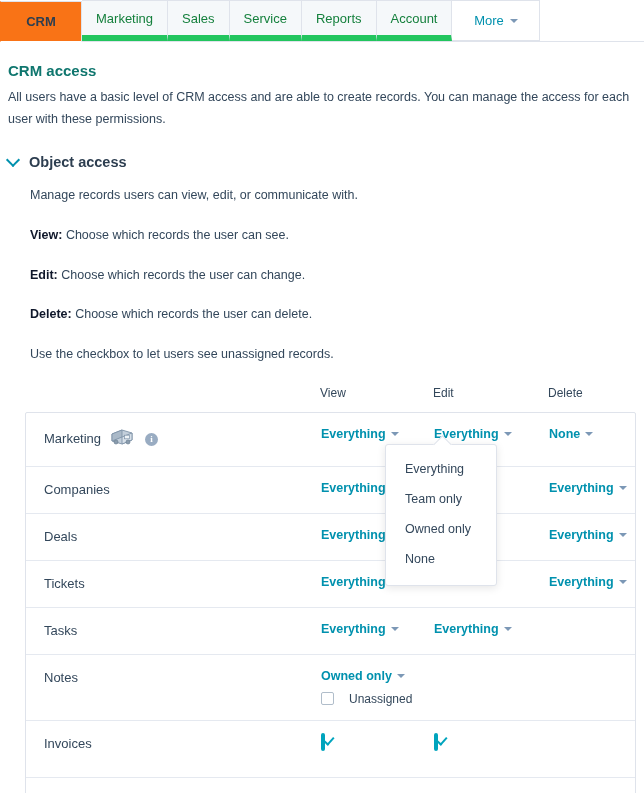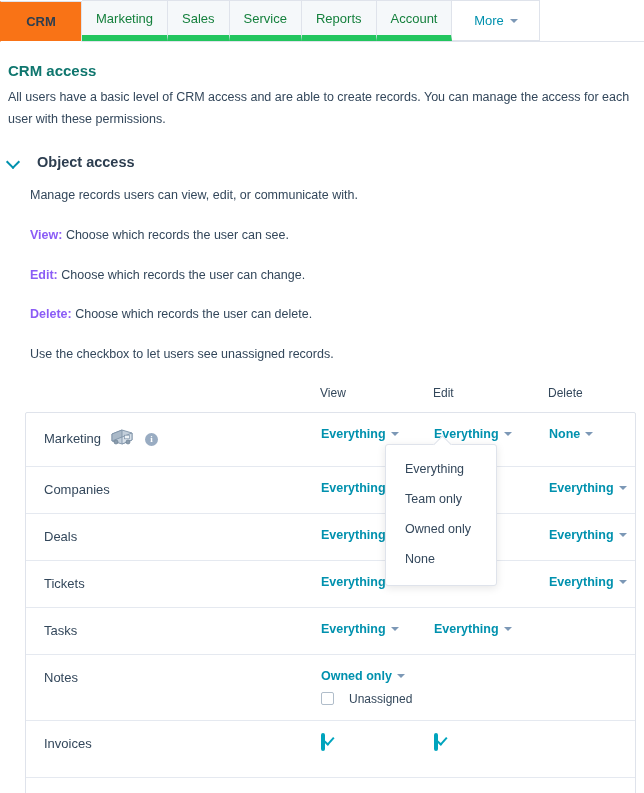--- a/index.html
+++ b/index.html
@@ -86,8 +86,8 @@
   }
   .section-header {
     display: flex;
-    align-items: center;
-    gap: 17px;
+    align-items: flex-start;
+    gap: 9px;
     cursor: pointer;
   }
   .chevron {

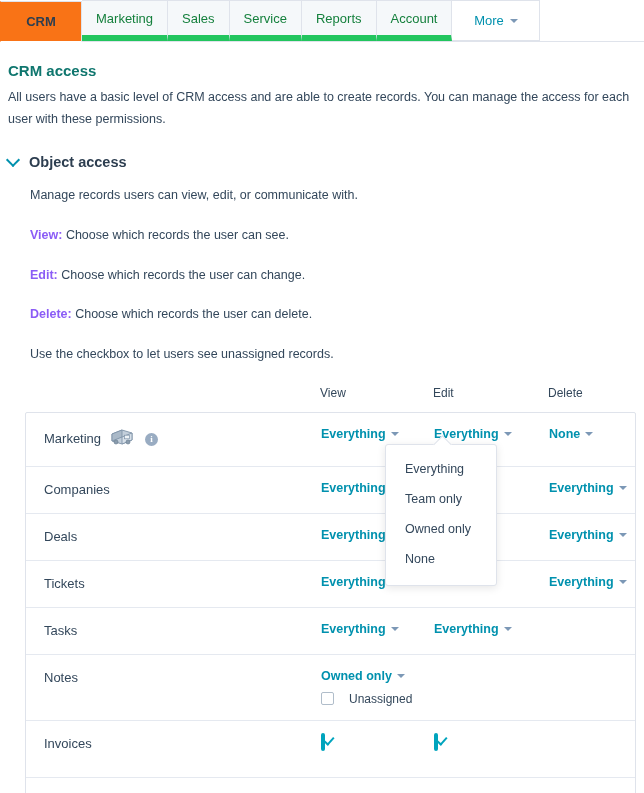--- a/index.html
+++ b/index.html
@@ -117,7 +117,7 @@
     margin-bottom: 21px;
     line-height: 1.5;
   }
-  .sec-line b { font-weight: bold; color: #8b5cf6; }
+  .sec-line b { font-weight: bold; color: #0f172a; }
   .sec-line.italic { margin-bottom: 16px; }
 
   

